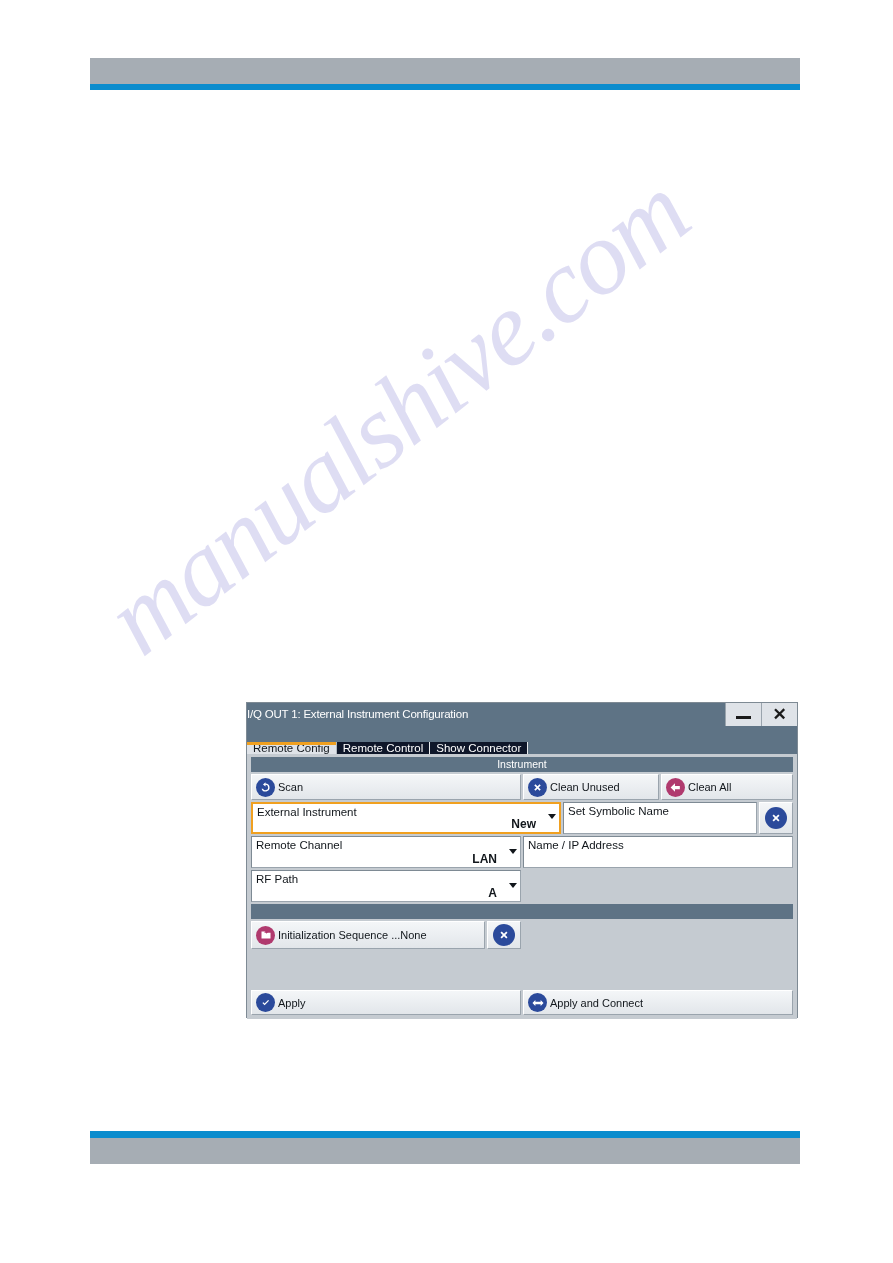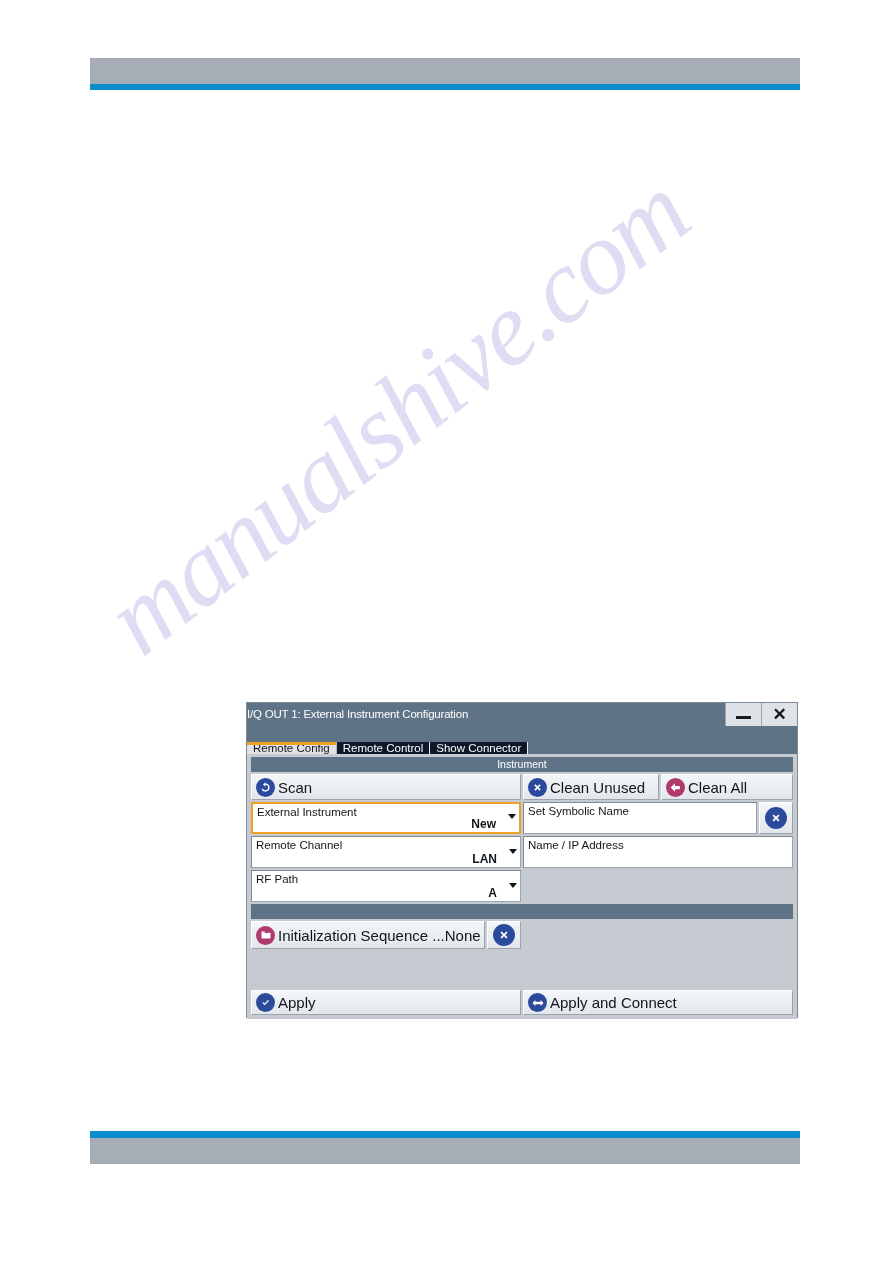--- a/index.html
+++ b/index.html
@@ -209,7 +209,7 @@
     height: 26px;
     padding-left: 4px;
     color: #11161b;
-    font-size: 15px;
+    font-size: 11px;
     position: relative;
     overflow: hidden;
   }

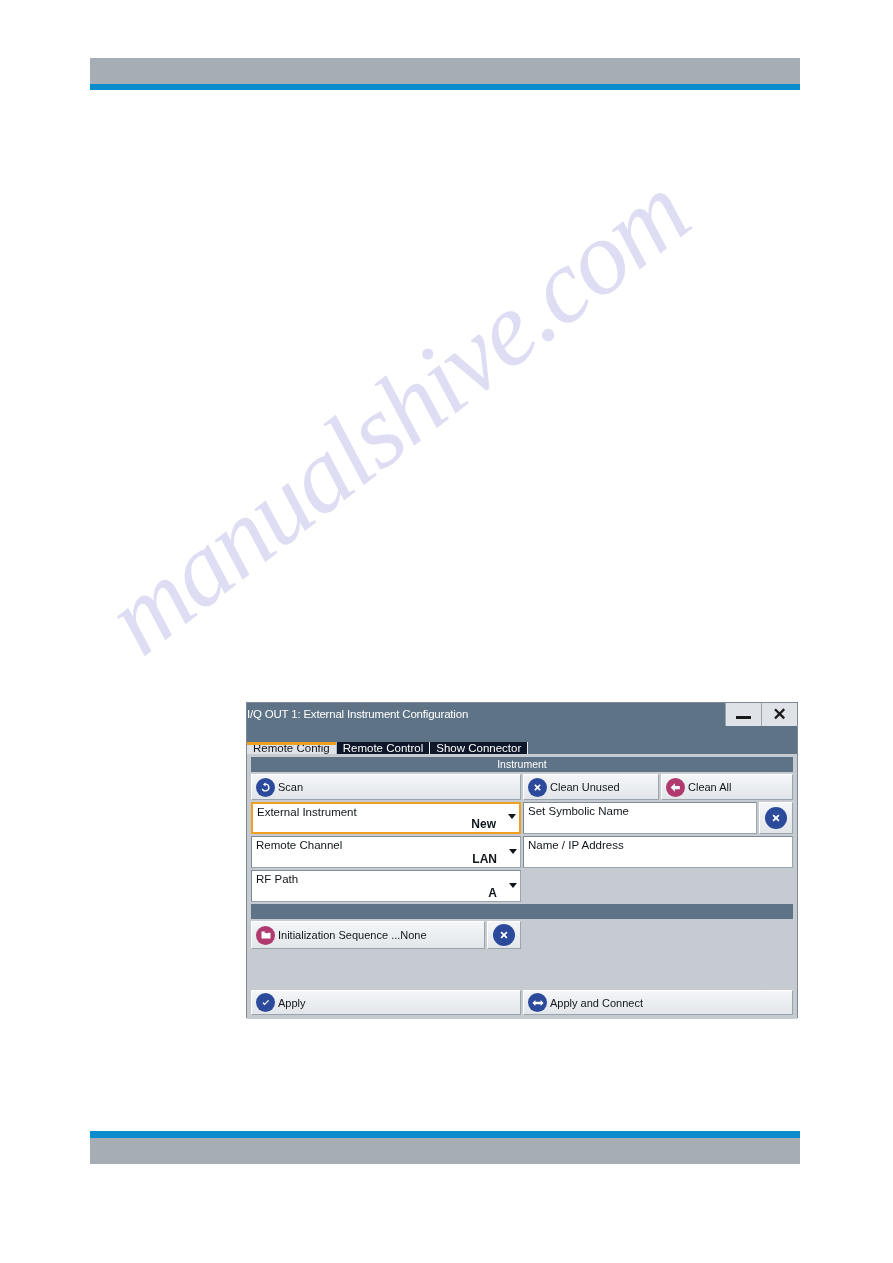--- a/index.html
+++ b/index.html
@@ -368,7 +368,7 @@
     </div>
 
     <div class="row">
-      <div class="field focused" style="width:270px">
+      <div class="field focused" style="width:310px">
         <div class="f-label">External Instrument</div>
         <div class="f-value">New</div>
         <span class="caret"></span>

